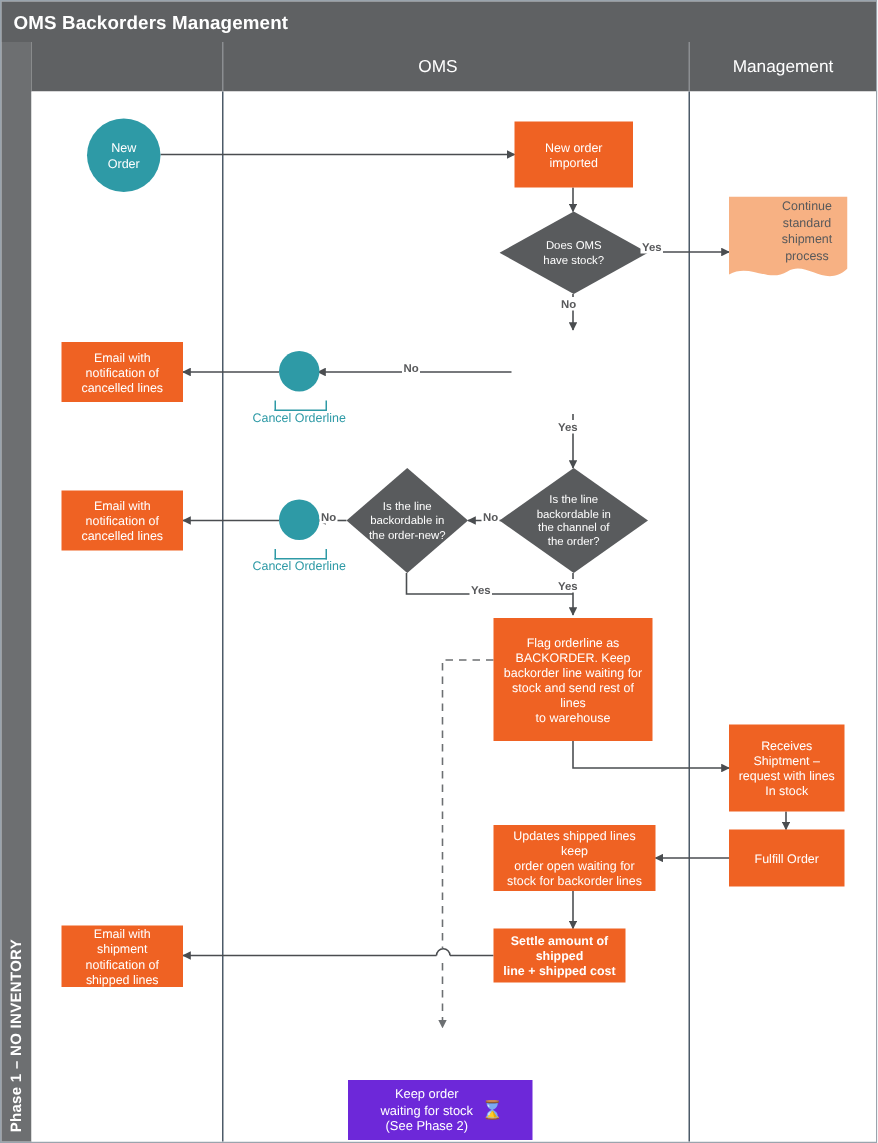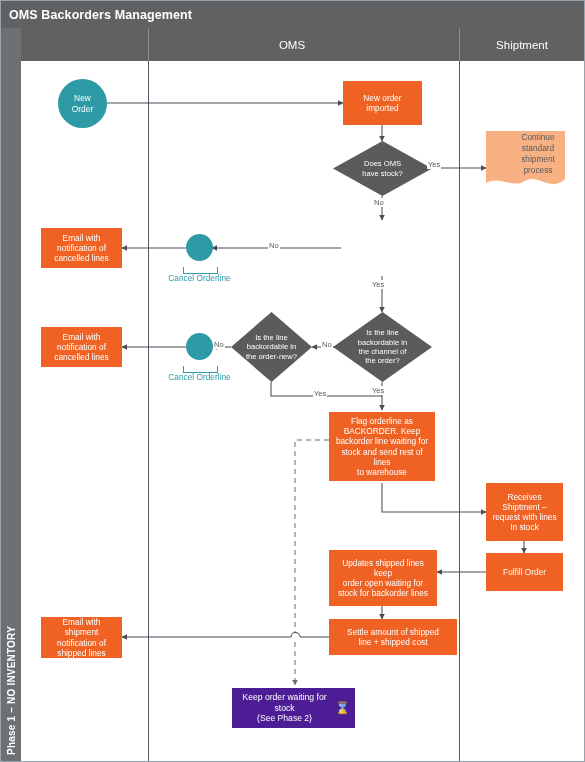--- a/index.html
+++ b/index.html
@@ -230,7 +230,7 @@
 
   <div class="lane-header-row"></div>
   <div class="lane-header" style="left:137px; width:310px;">OMS</div>
-  <div class="lane-header" style="left:460px; width:124px;">Shiptment</div>
+  <div class="lane-header" style="left:460px; width:124px;">Management</div>
   <div class="lane-divider-head" style="left:148px;"></div>
   <div class="lane-divider-head" style="left:459px;"></div>
 

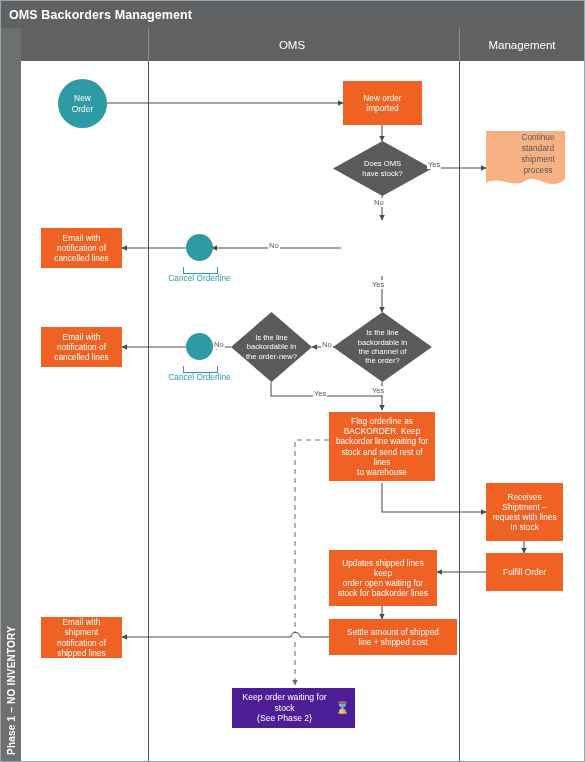--- a/index.html
+++ b/index.html
@@ -199,6 +199,7 @@
     background: #ffffff;
     padding: 0 1px;
     white-space: nowrap;
+    font-weight: bold;
   }
   
   #edges {

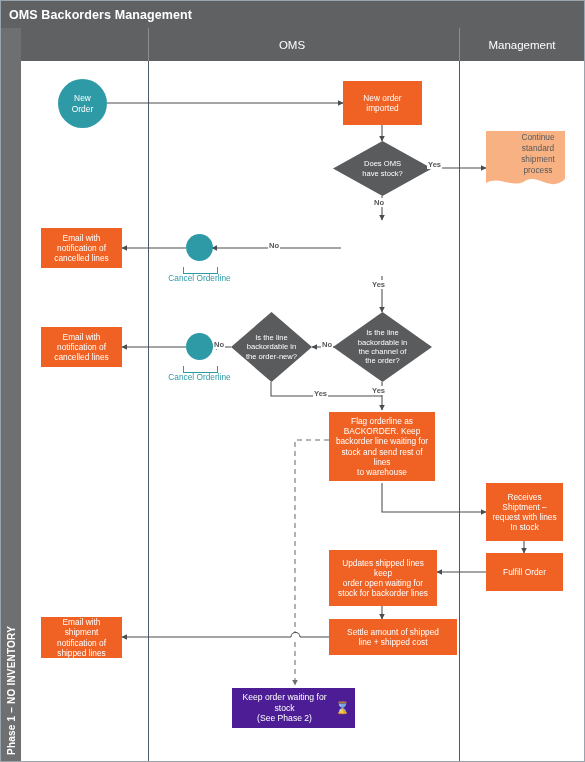--- a/index.html
+++ b/index.html
@@ -362,7 +362,7 @@
 cancelled lines</span>
   </div>
 
-  <div class="node box-orange" style="left:329px; top:412px; width:106px; height:69px;">
+  <div class="node box-orange" style="left:329px; top:412px; width:106px; height:82px;">
     <span style="white-space:pre-line;">Flag orderline as
 BACKORDER. Keep
 backorder line waiting for

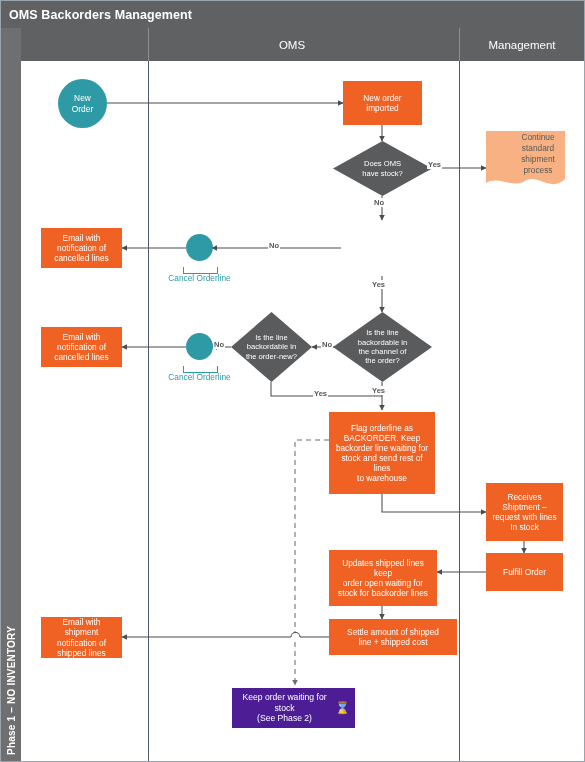--- a/index.html
+++ b/index.html
@@ -381,7 +381,7 @@
     <span style="white-space:pre-line;">Fulfill Order</span>
   </div>
 
-  <div class="node box-orange" style="left:329px; top:550px; width:108px; height:56px;">
+  <div class="node box-orange" style="left:329px; top:550px; width:108px; height:44px;">
     <span style="white-space:pre-line;">Updates shipped lines keep
 order open waiting for
 stock for backorder lines</span>

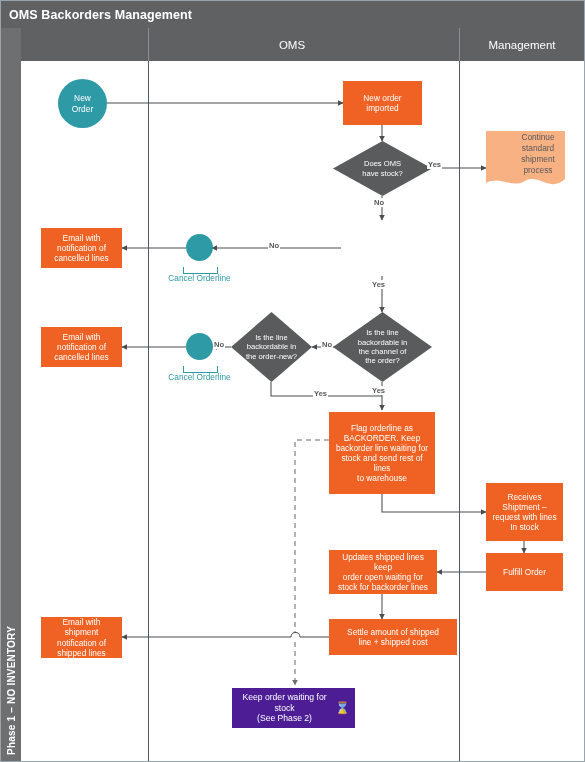--- a/index.html
+++ b/index.html
@@ -387,7 +387,7 @@
 stock for backorder lines</span>
   </div>
 
-  <div class="node box-orange" style="left:329px; top:619px; width:128px; height:36px;">
+  <div class="node box-orange" style="left:329px; top:619px; width:88px; height:36px;font-weight:bold;">
     <span style="white-space:pre-line;">Settle amount of shipped
 line + shipped cost</span>
   </div>

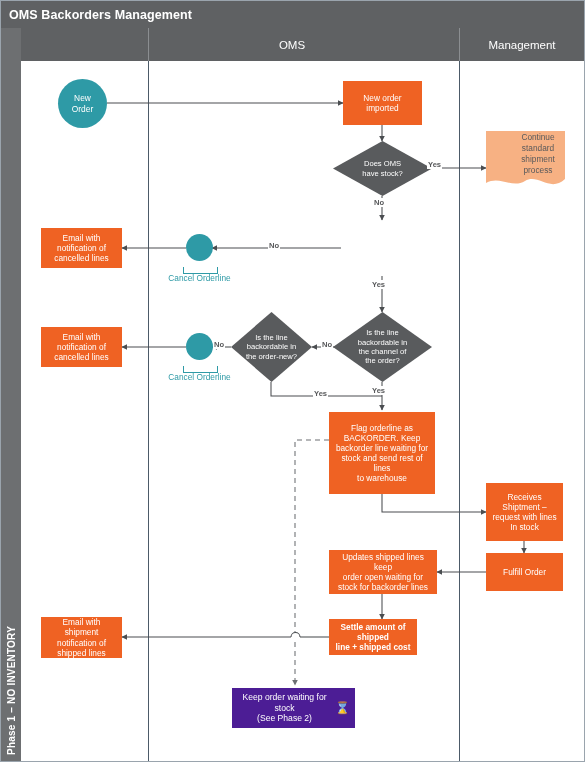--- a/index.html
+++ b/index.html
@@ -120,10 +120,11 @@
     padding: 3px 4px;
   }
   .box-blue {
-    background: #4c1d95;
+    background: #6d28d9;
     color: #ffffff;
     font-size: 8.6px;
-    padding: 3px 5px;
+    padding: 3px 19px;
+    margin-top: 32px;
   }
   .diamond-wrap {
     position: absolute;

